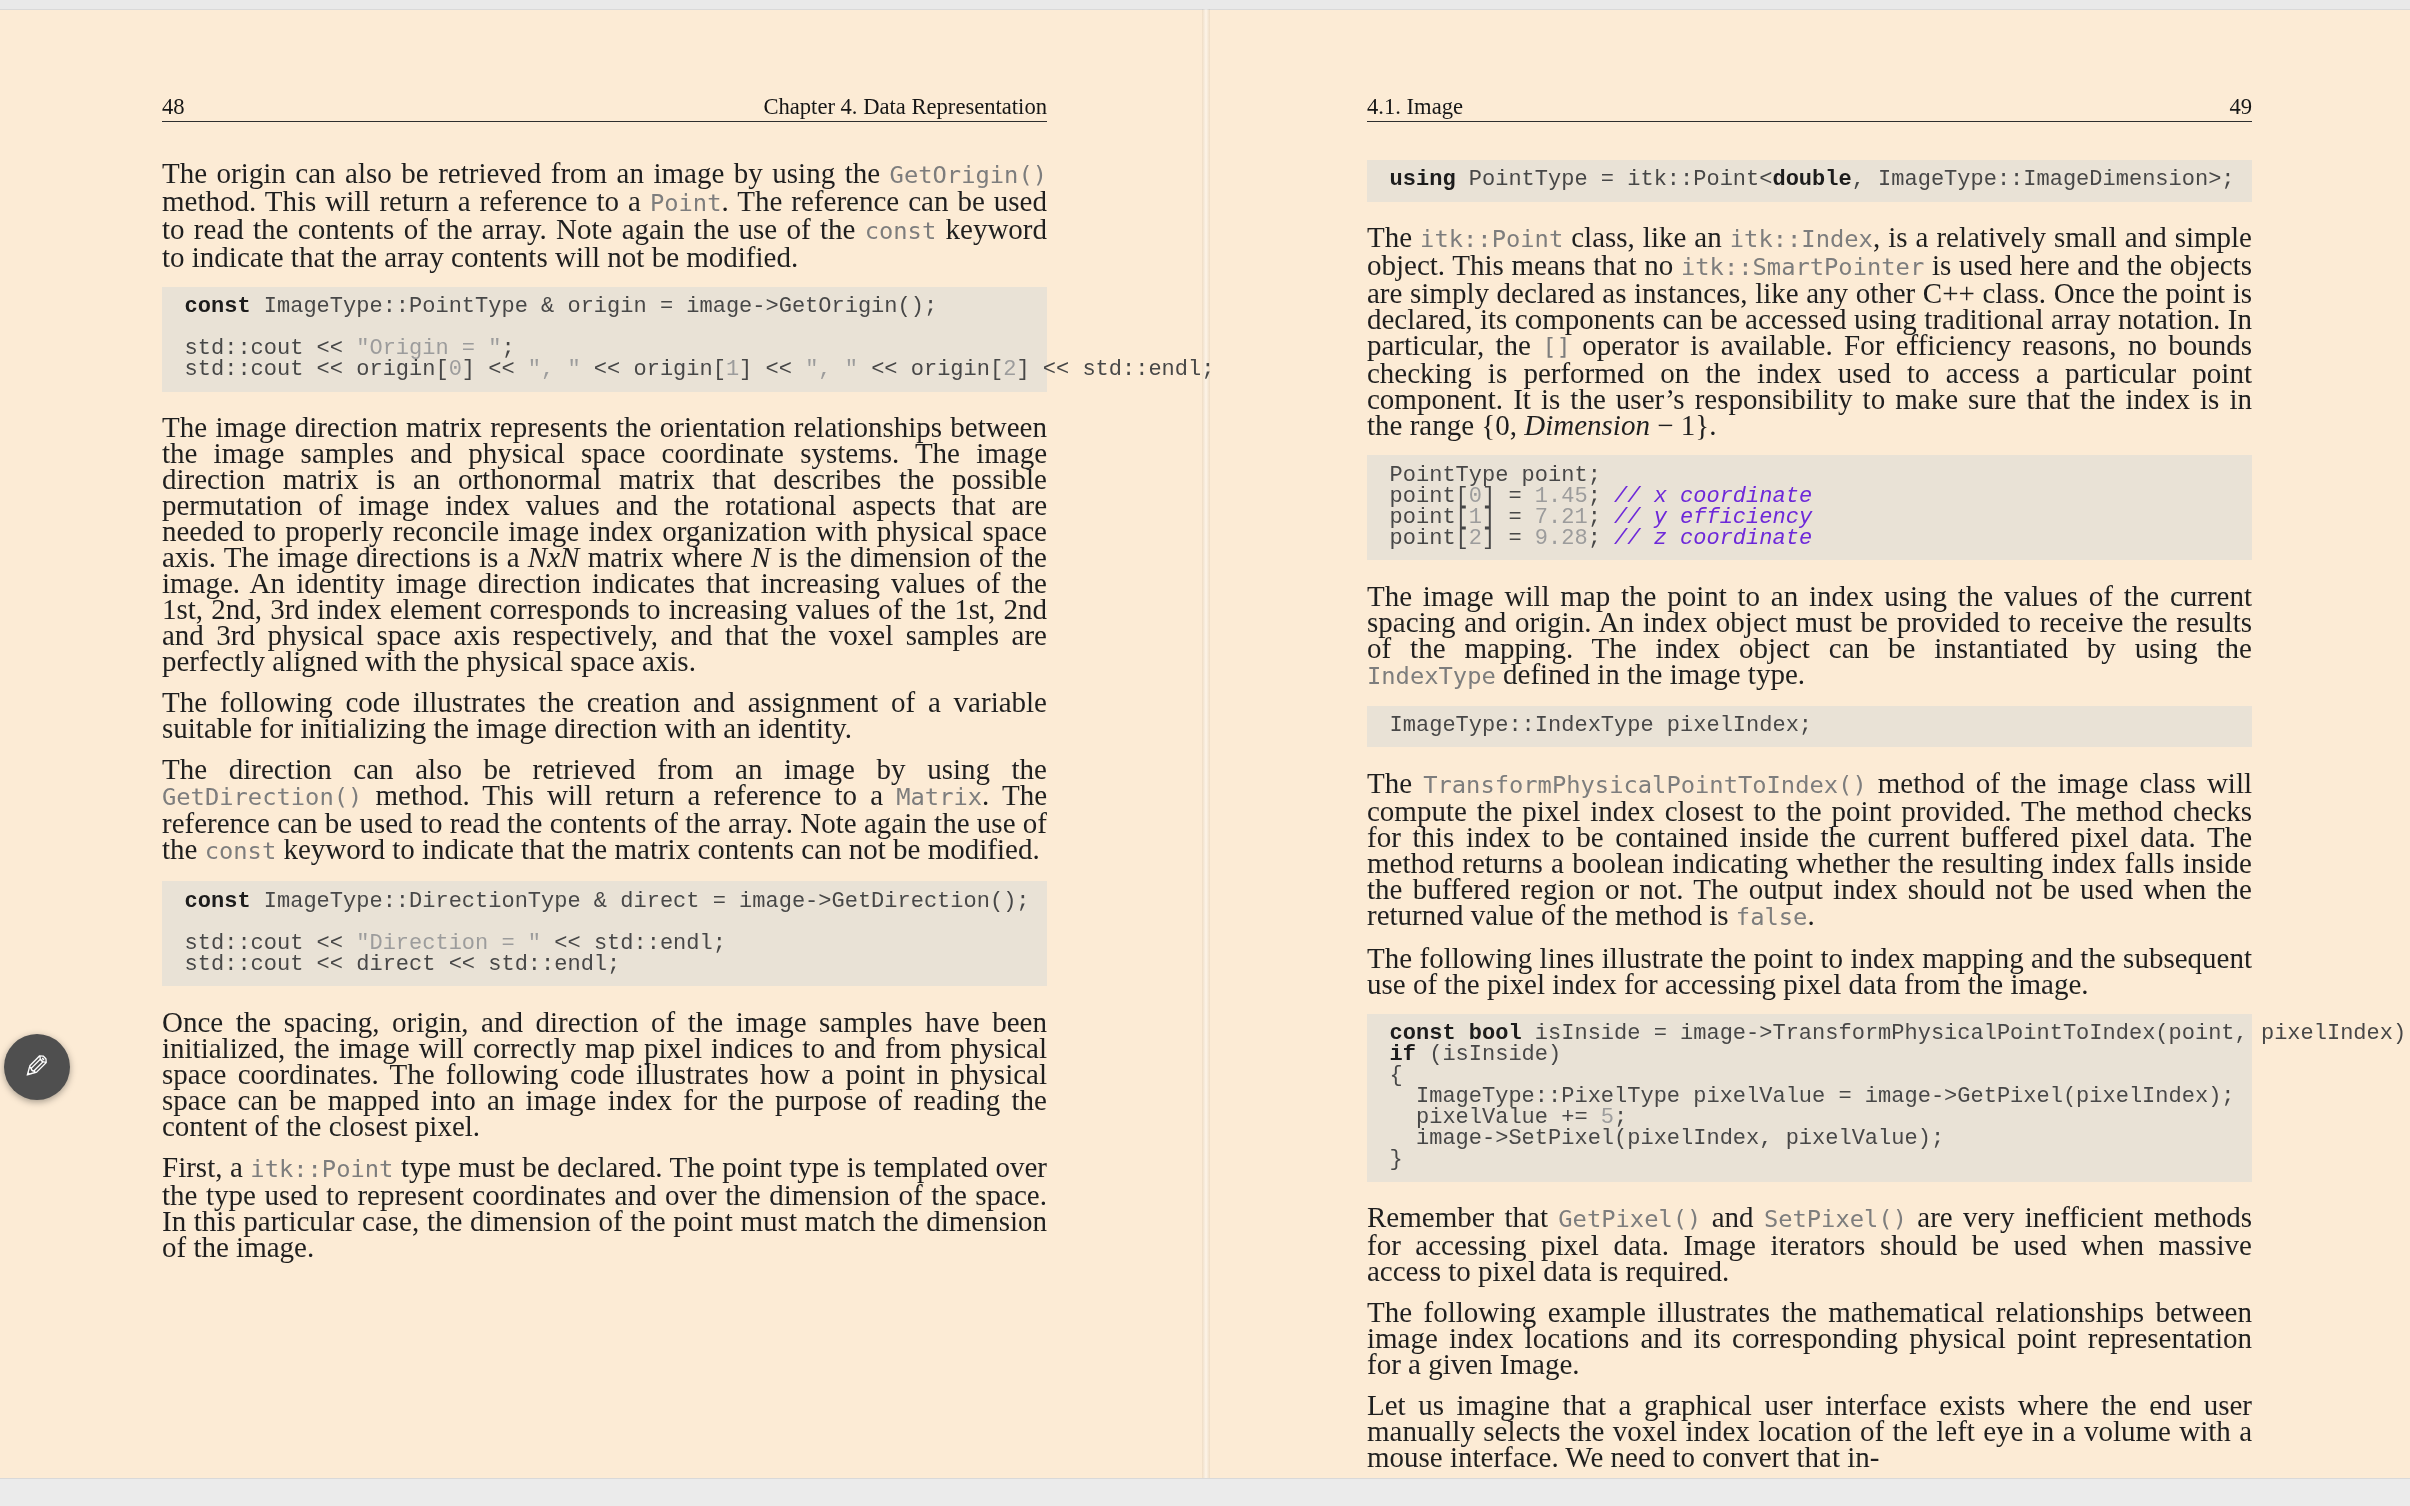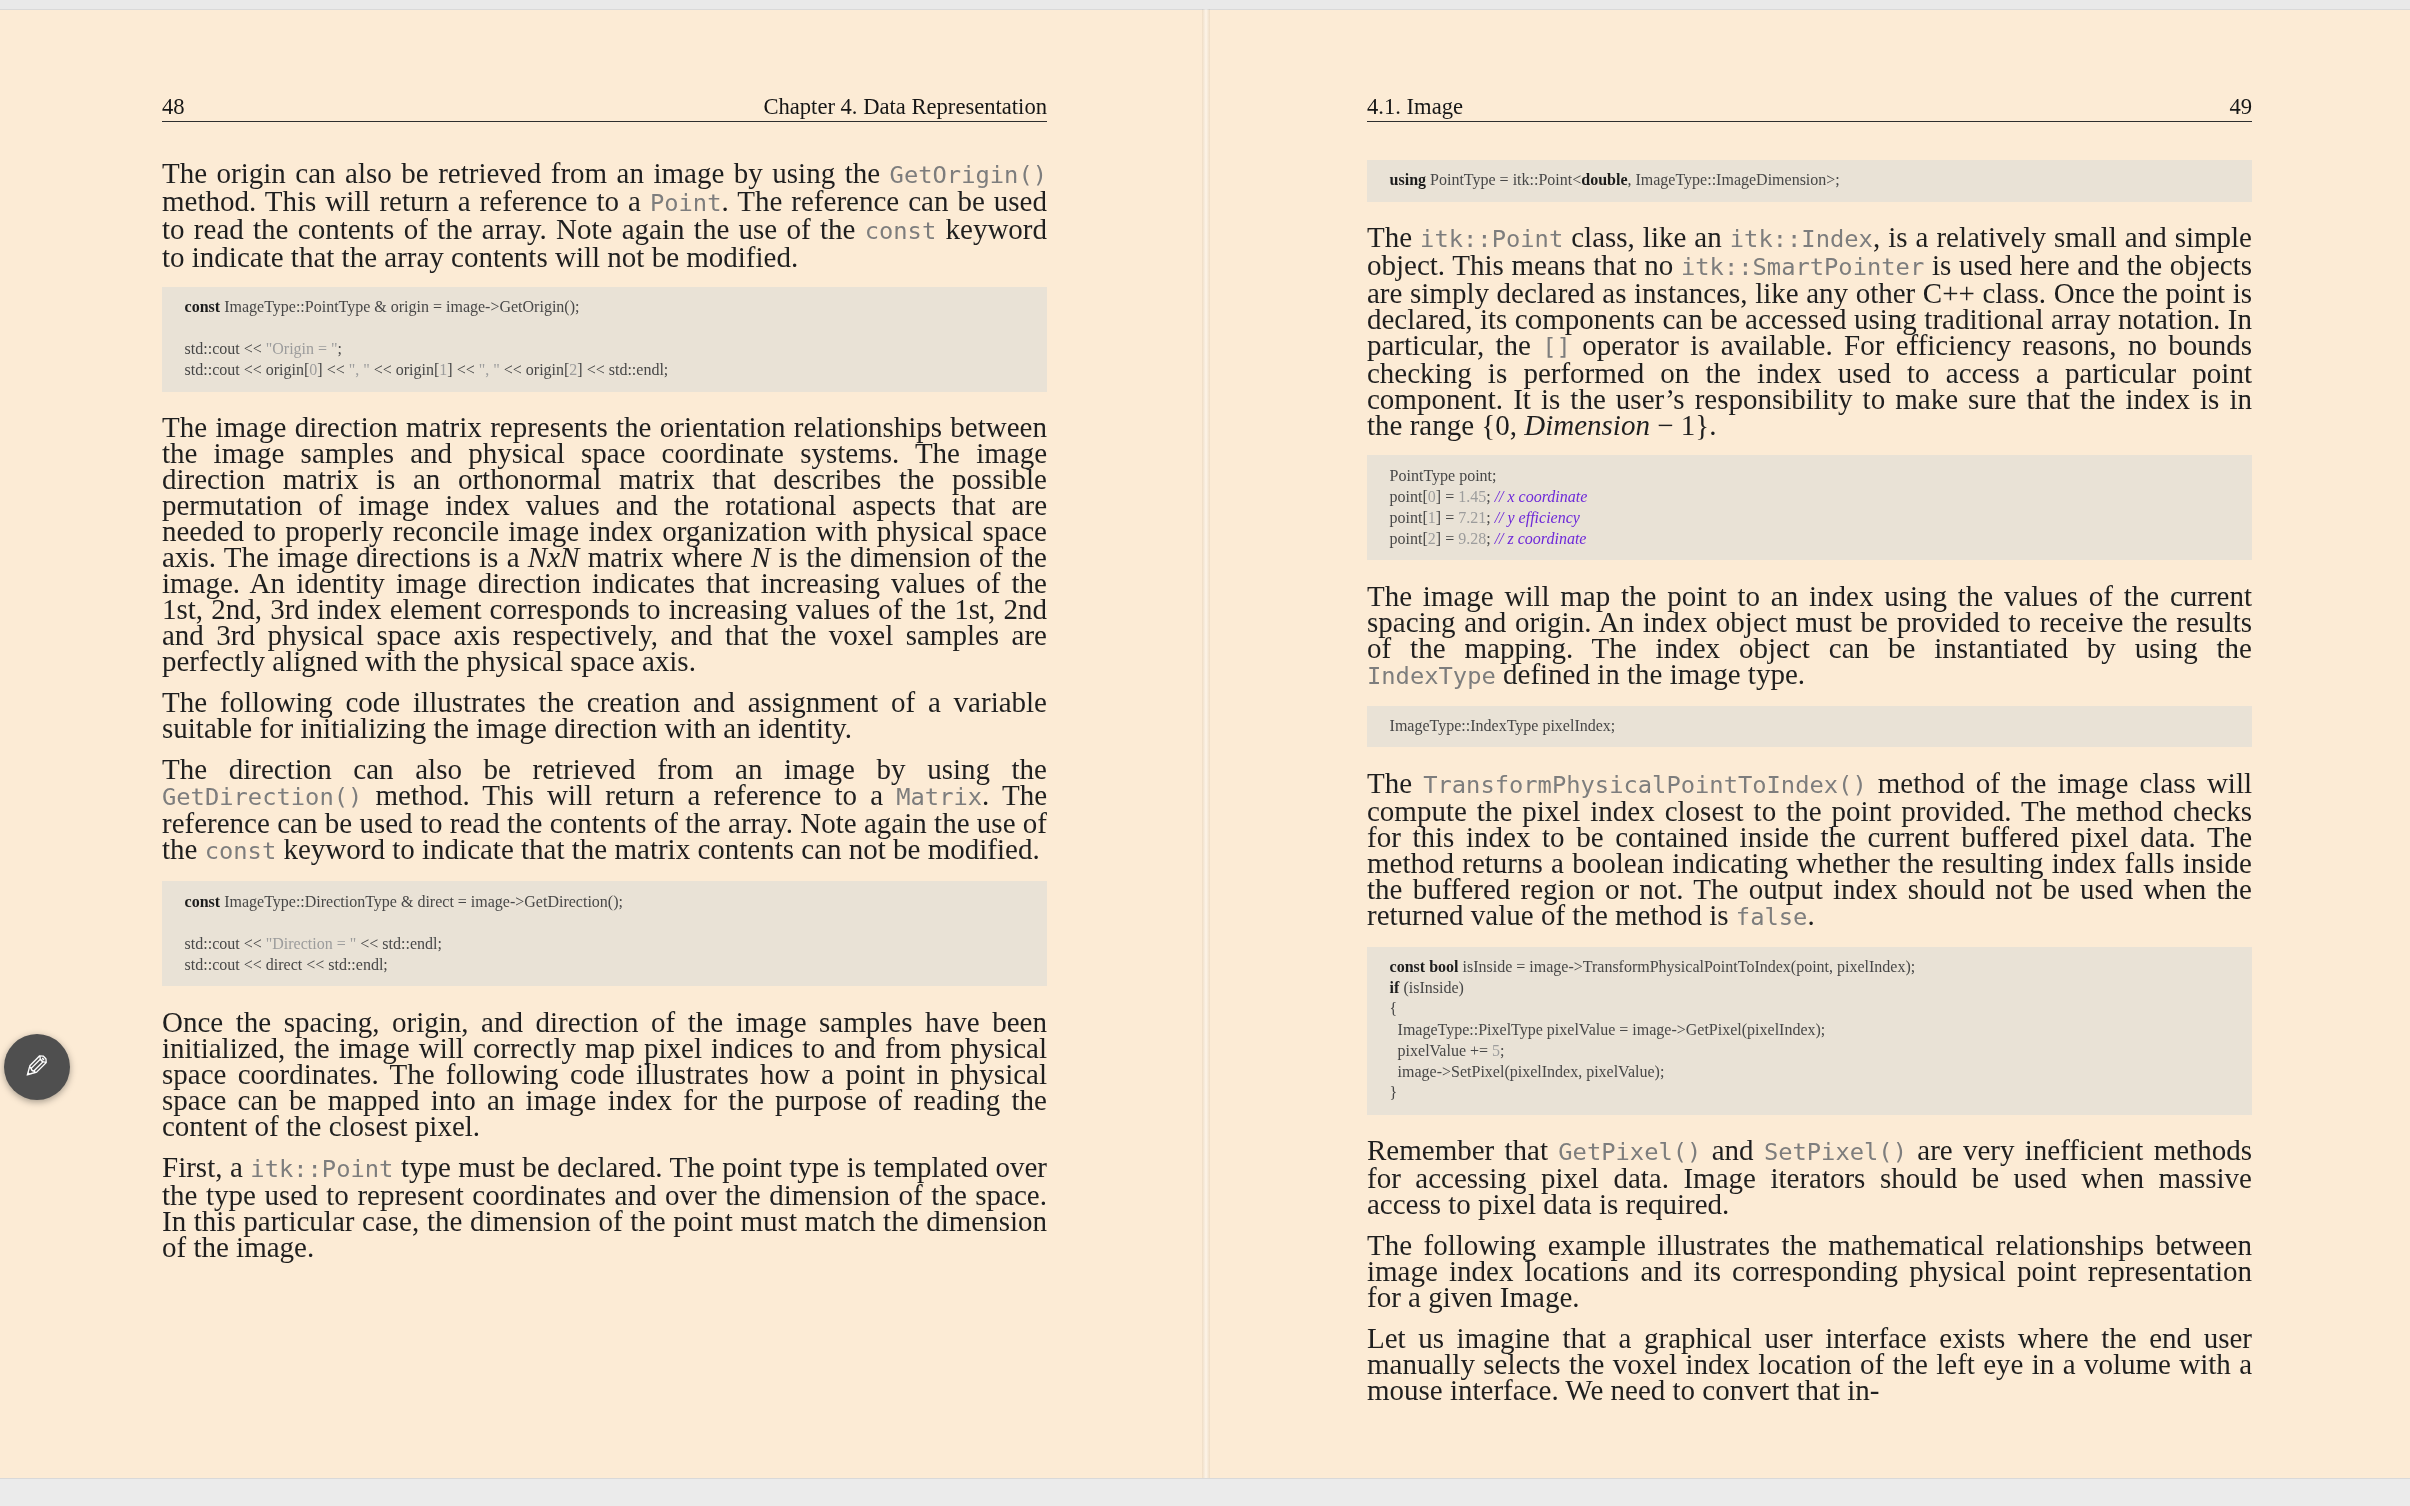--- a/index.html
+++ b/index.html
@@ -53,8 +53,8 @@
     margin:17px 0 22.6px 0;
     padding:9.4px 11.3px 11.3px 22.6px;
     background:#e9e2d6;
-    font-family:Liberation Serif, serif;
-    font-size:16px;
+    font-family:Liberation Mono, monospace;
+    font-size:22px;
   }
   .codeline { line-height:21px; white-space:pre; color:#474747; }
   .ck { font-weight:bold; color:#1c1c1c; }

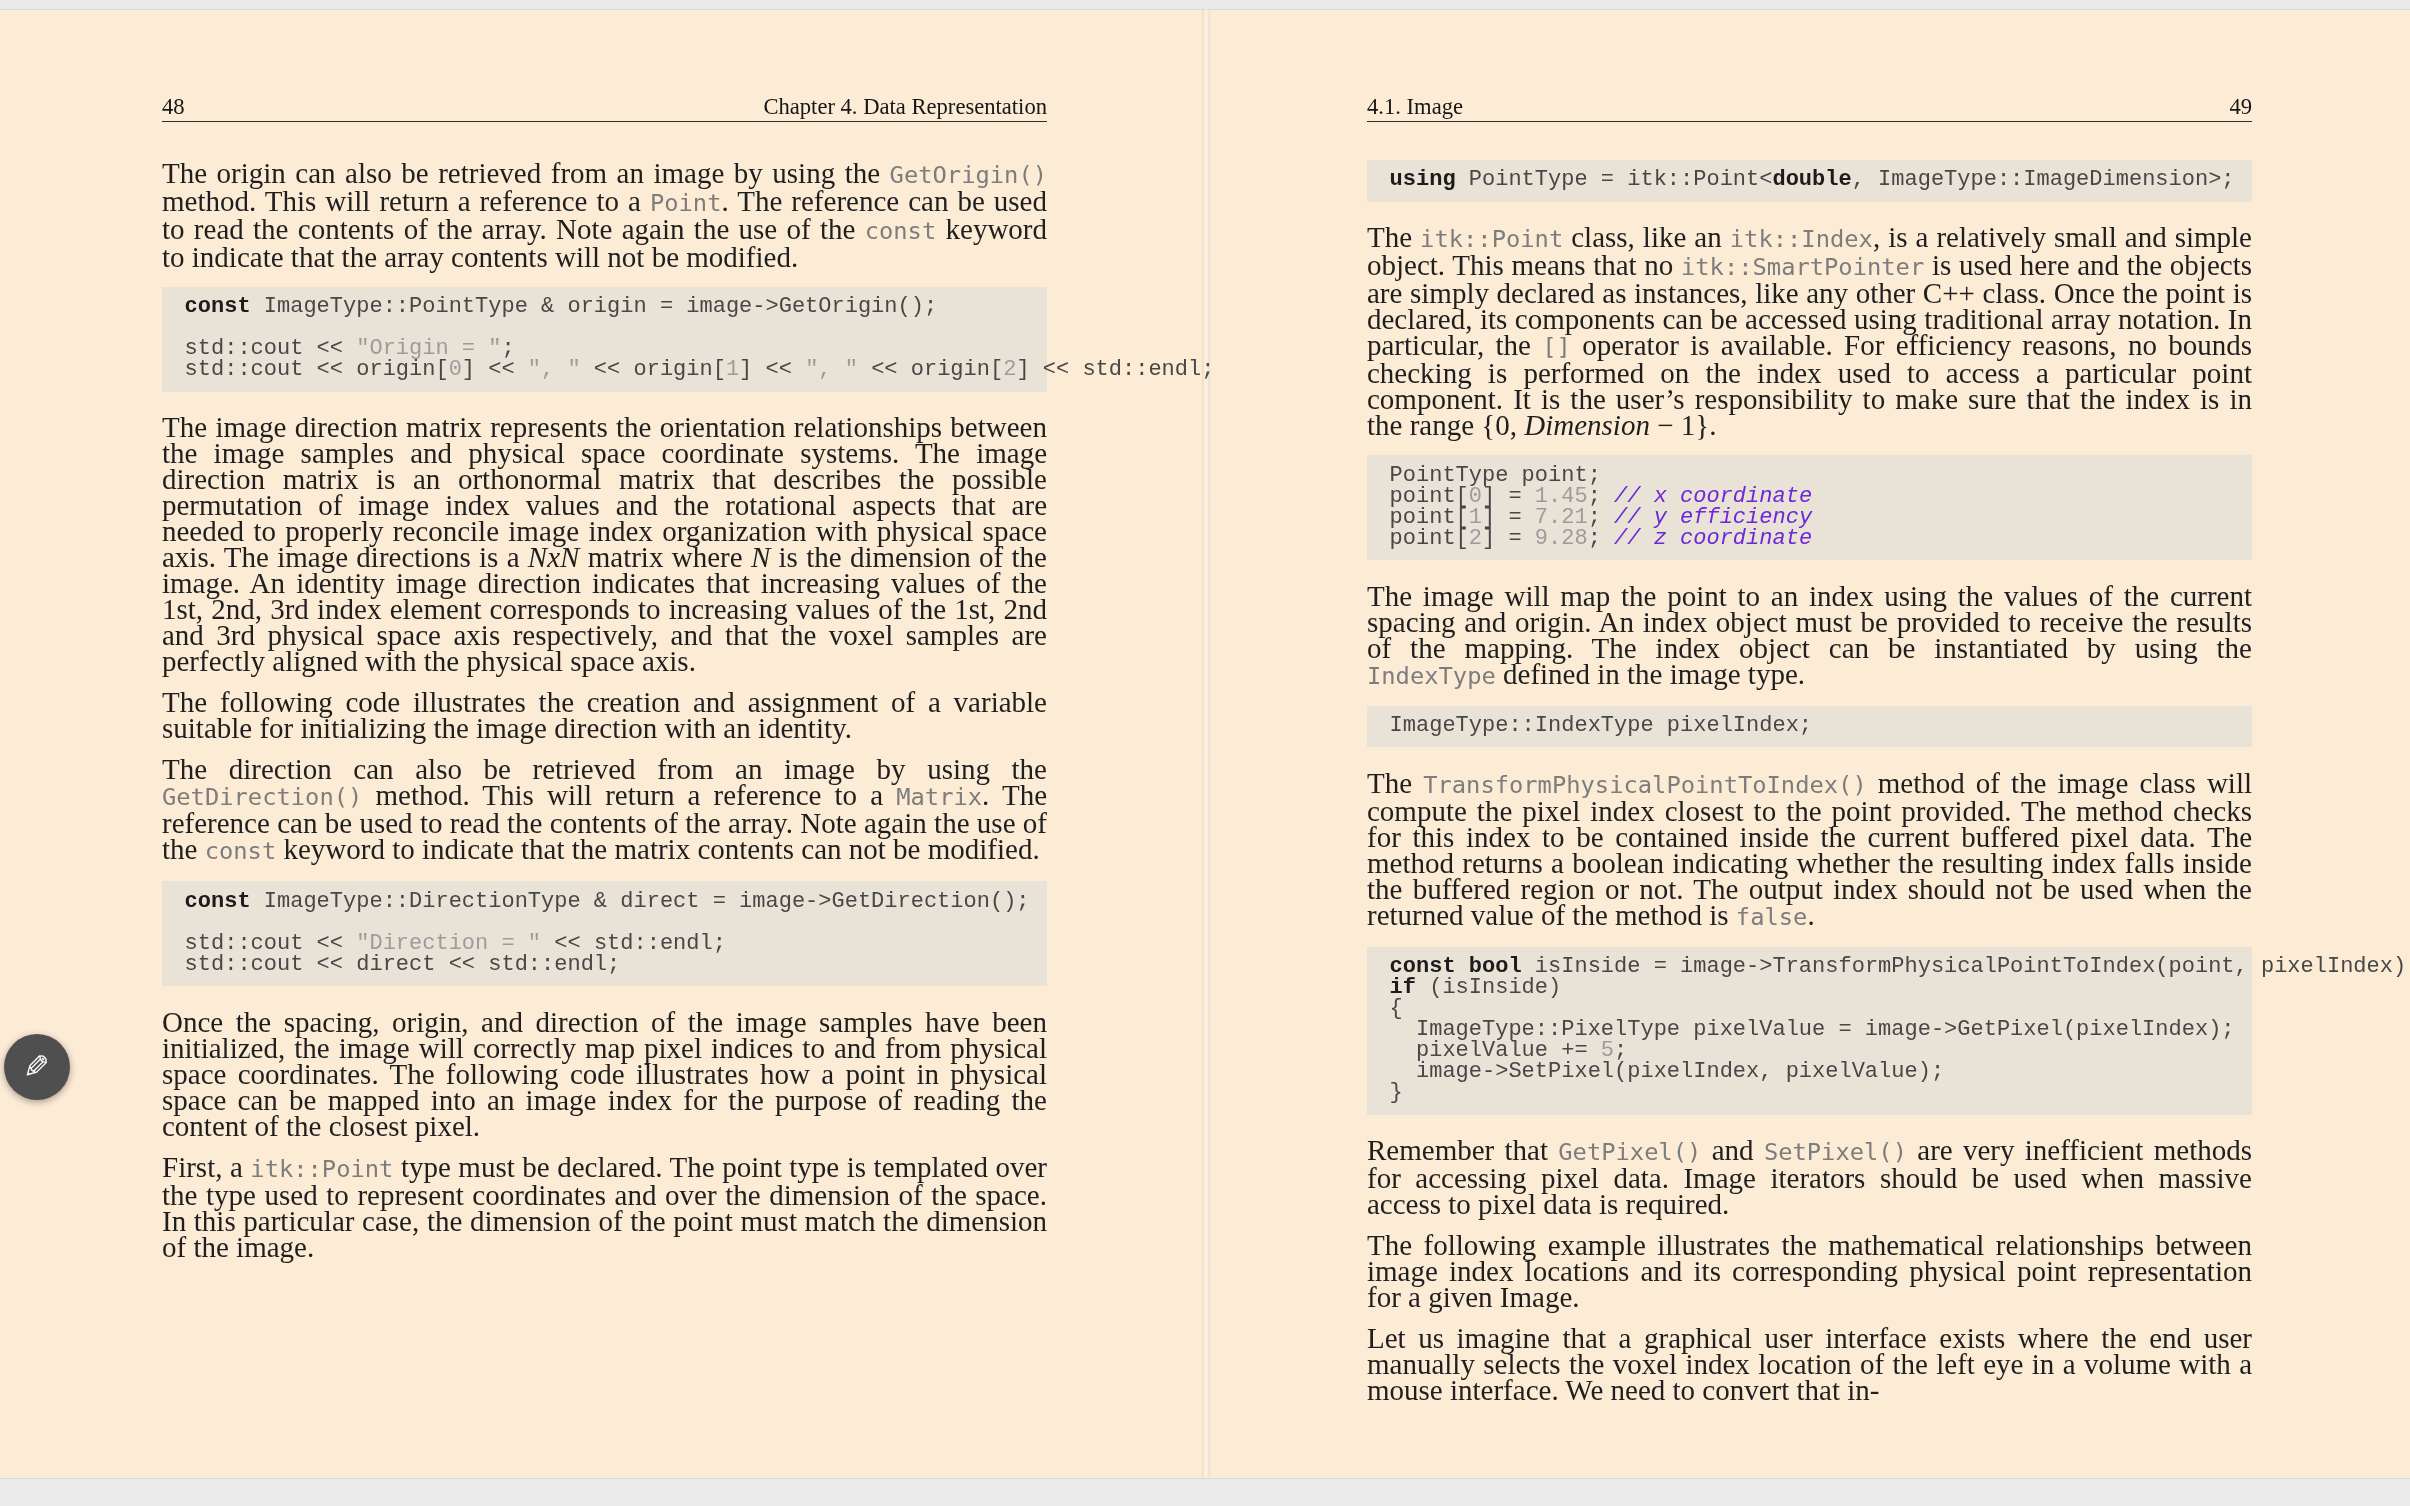--- a/index.html
+++ b/index.html
@@ -132,6 +132,7 @@
           <div class="codeline"><span class="cp">ImageType::IndexType pixelIndex;</span></div>
         </div>
         <p class="para"><span>The </span><span class="tt">TransformPhysicalPointToIndex()</span><span> method of the image class will compute the pixel index closest to the point provided. The method checks for this index to be contained inside the current buffered pixel data. The method returns a boolean indicating whether the resulting index falls inside the buffered region or not. The output index should not be used when the returned value of the method is </span><span class="tt">false</span><span>.</span></p>
+        <p class="para"><span>The following lines illustrate the point to index mapping and the subsequent use of the pixel index for accessing pixel data from the image.</span></p>
         <div class="codeblock">
           <div class="codeline"><span class="ck">const bool</span><span class="cp"> isInside = image-&gt;TransformPhysicalPointToIndex(point, pixelIndex);</span></div>
           <div class="codeline"><span class="ck">if</span><span class="cp"> (isInside)</span></div>

